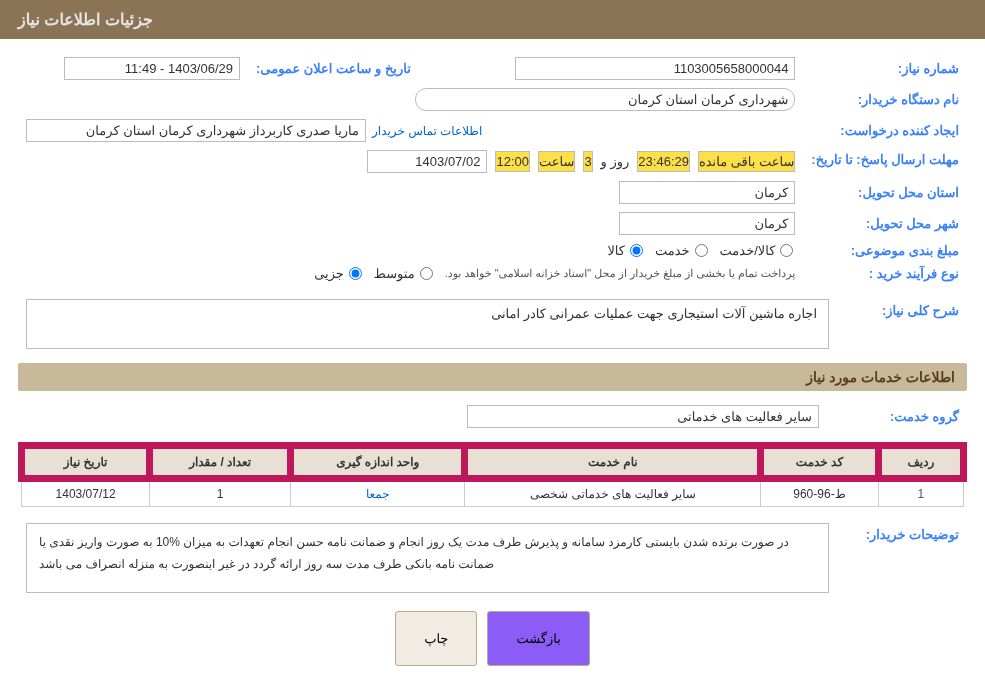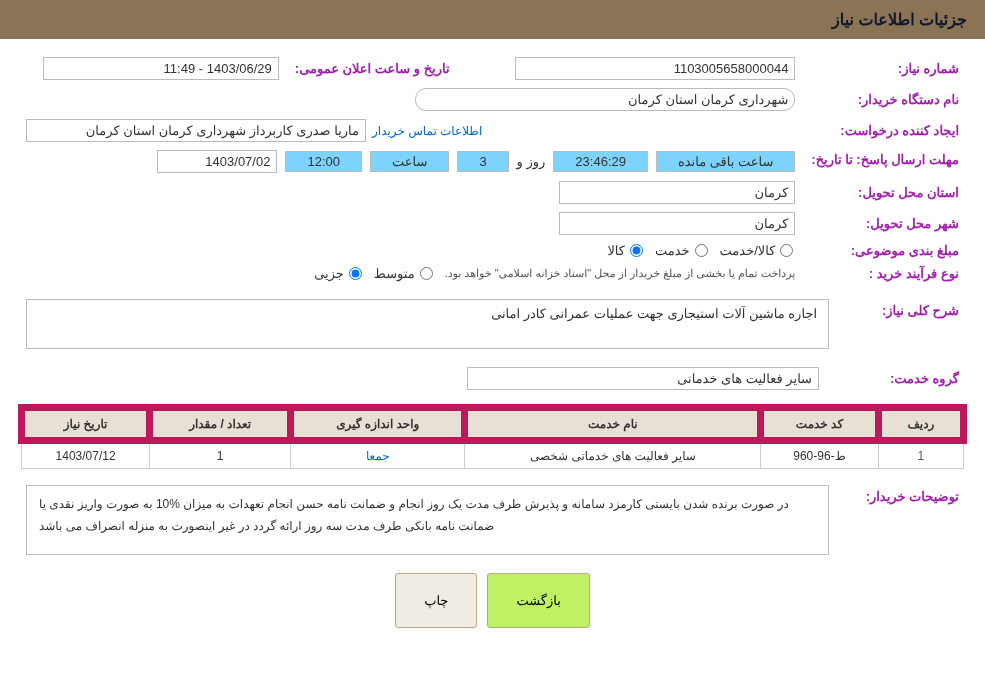--- a/index.html
+++ b/index.html
@@ -18,8 +18,8 @@
     }
     .header-bar {
       background: #8B7355;
-      color: #0f172a;
-      text-align: right;
+      color: #e5e5e5;
+      text-align: left;
       padding: 10px 18px;
       font-size: 16px;
       font-weight: bold;

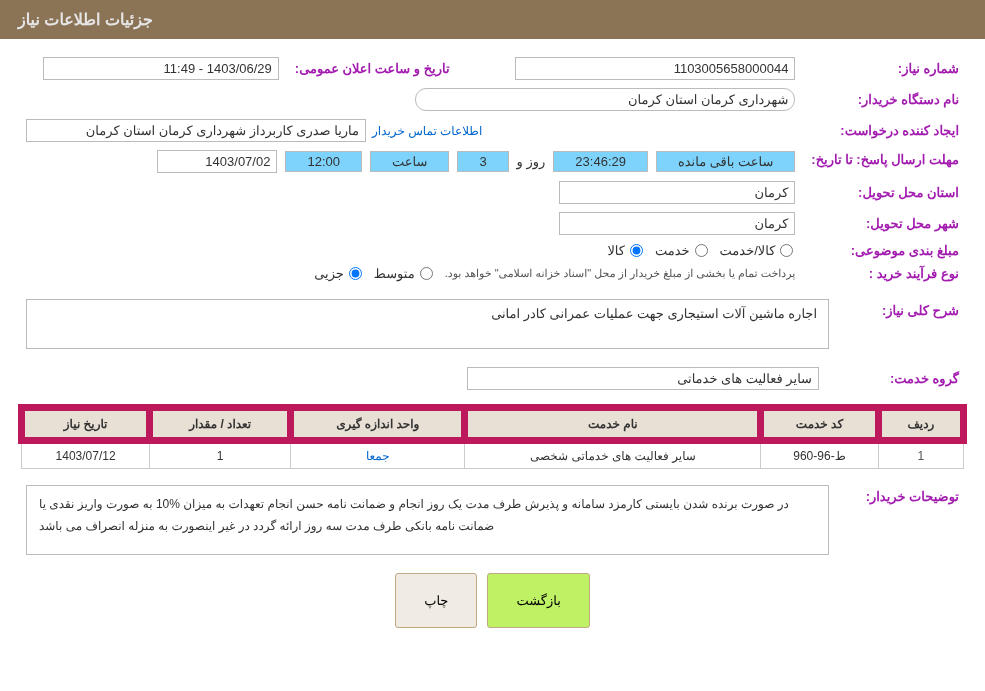--- a/index.html
+++ b/index.html
@@ -67,7 +67,7 @@
       width: 280px;
     }
     .input-medium {
-      width: 236px;
+      width: 176px;
     }
     .input-small {
       width: 100px;

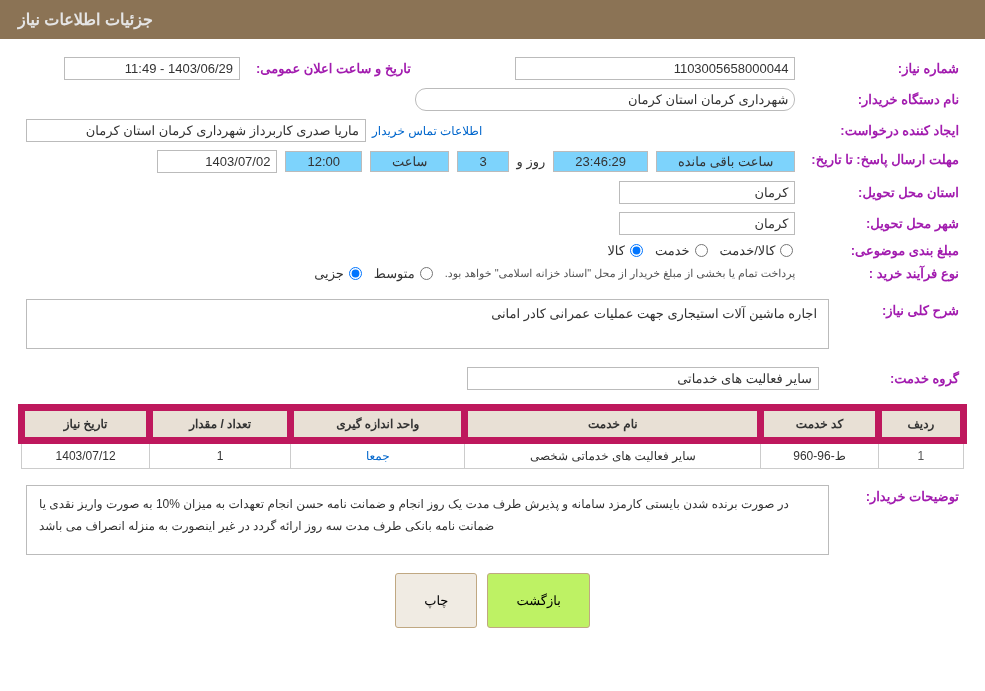--- a/index.html
+++ b/index.html
@@ -46,7 +46,7 @@
       vertical-align: middle;
     }
     .label-cell {
-      color: #a21caf;
+      color: #3b82f6;
       font-weight: bold;
       text-align: right;
       white-space: nowrap;

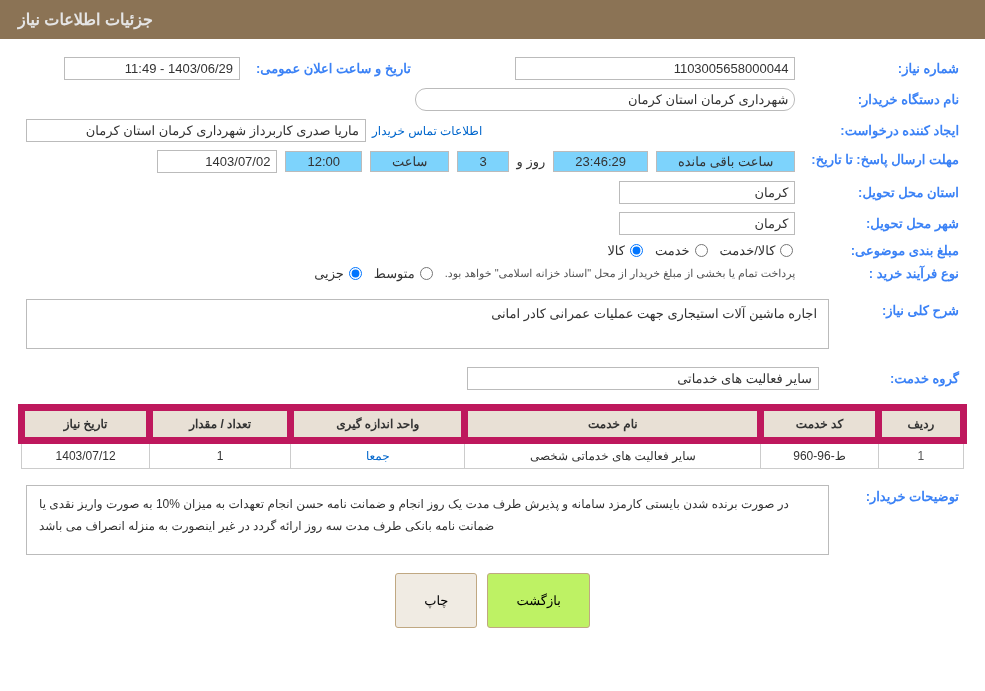--- a/index.html
+++ b/index.html
@@ -101,8 +101,8 @@
     }
     .countdown-box {
       border: 1px solid #bbb;
-      padding: 2px 21px;
-      background: #7dd3fc;
+      padding: 2px 0;
+      background: #fde047;
       font-size: 13px;
     }
     .description-box {

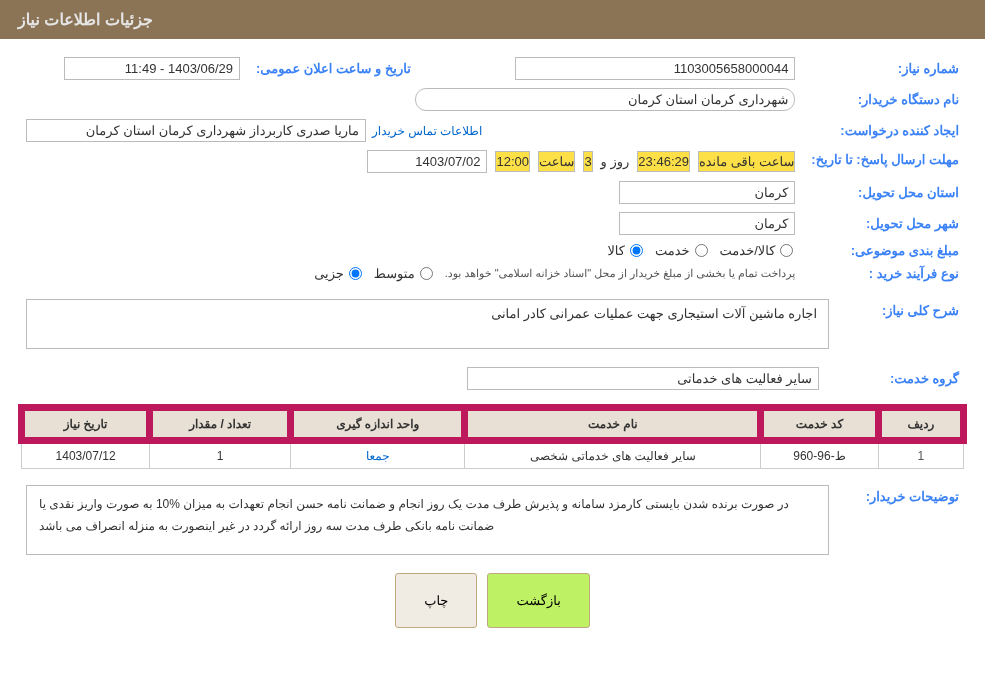--- a/index.html
+++ b/index.html
@@ -284,6 +284,7 @@
     </tbody>
       </table>
 
+    <div class="section-title">اطلاعات خدمات مورد نیاز</div>
 
     <table class="info-table">
       <tbody>

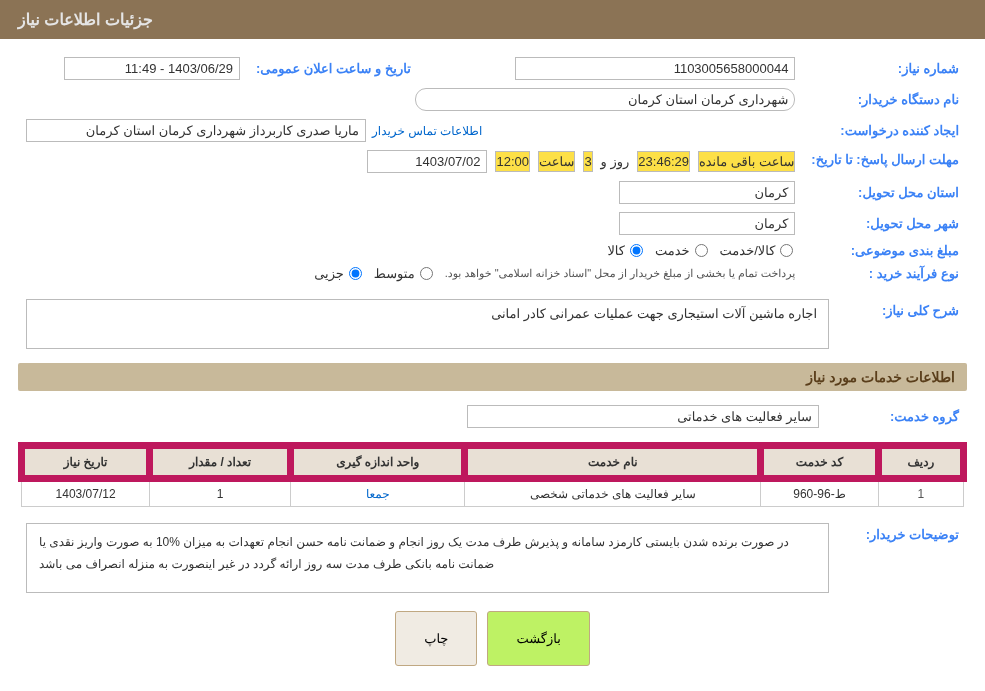--- a/index.html
+++ b/index.html
@@ -165,7 +165,7 @@
       border-radius: 3px;
     }
     .btn-back {
-      background: #bef264;
+      background: #8b5cf6;
       border-color: #c0a882;
     }
     .btn-print {

